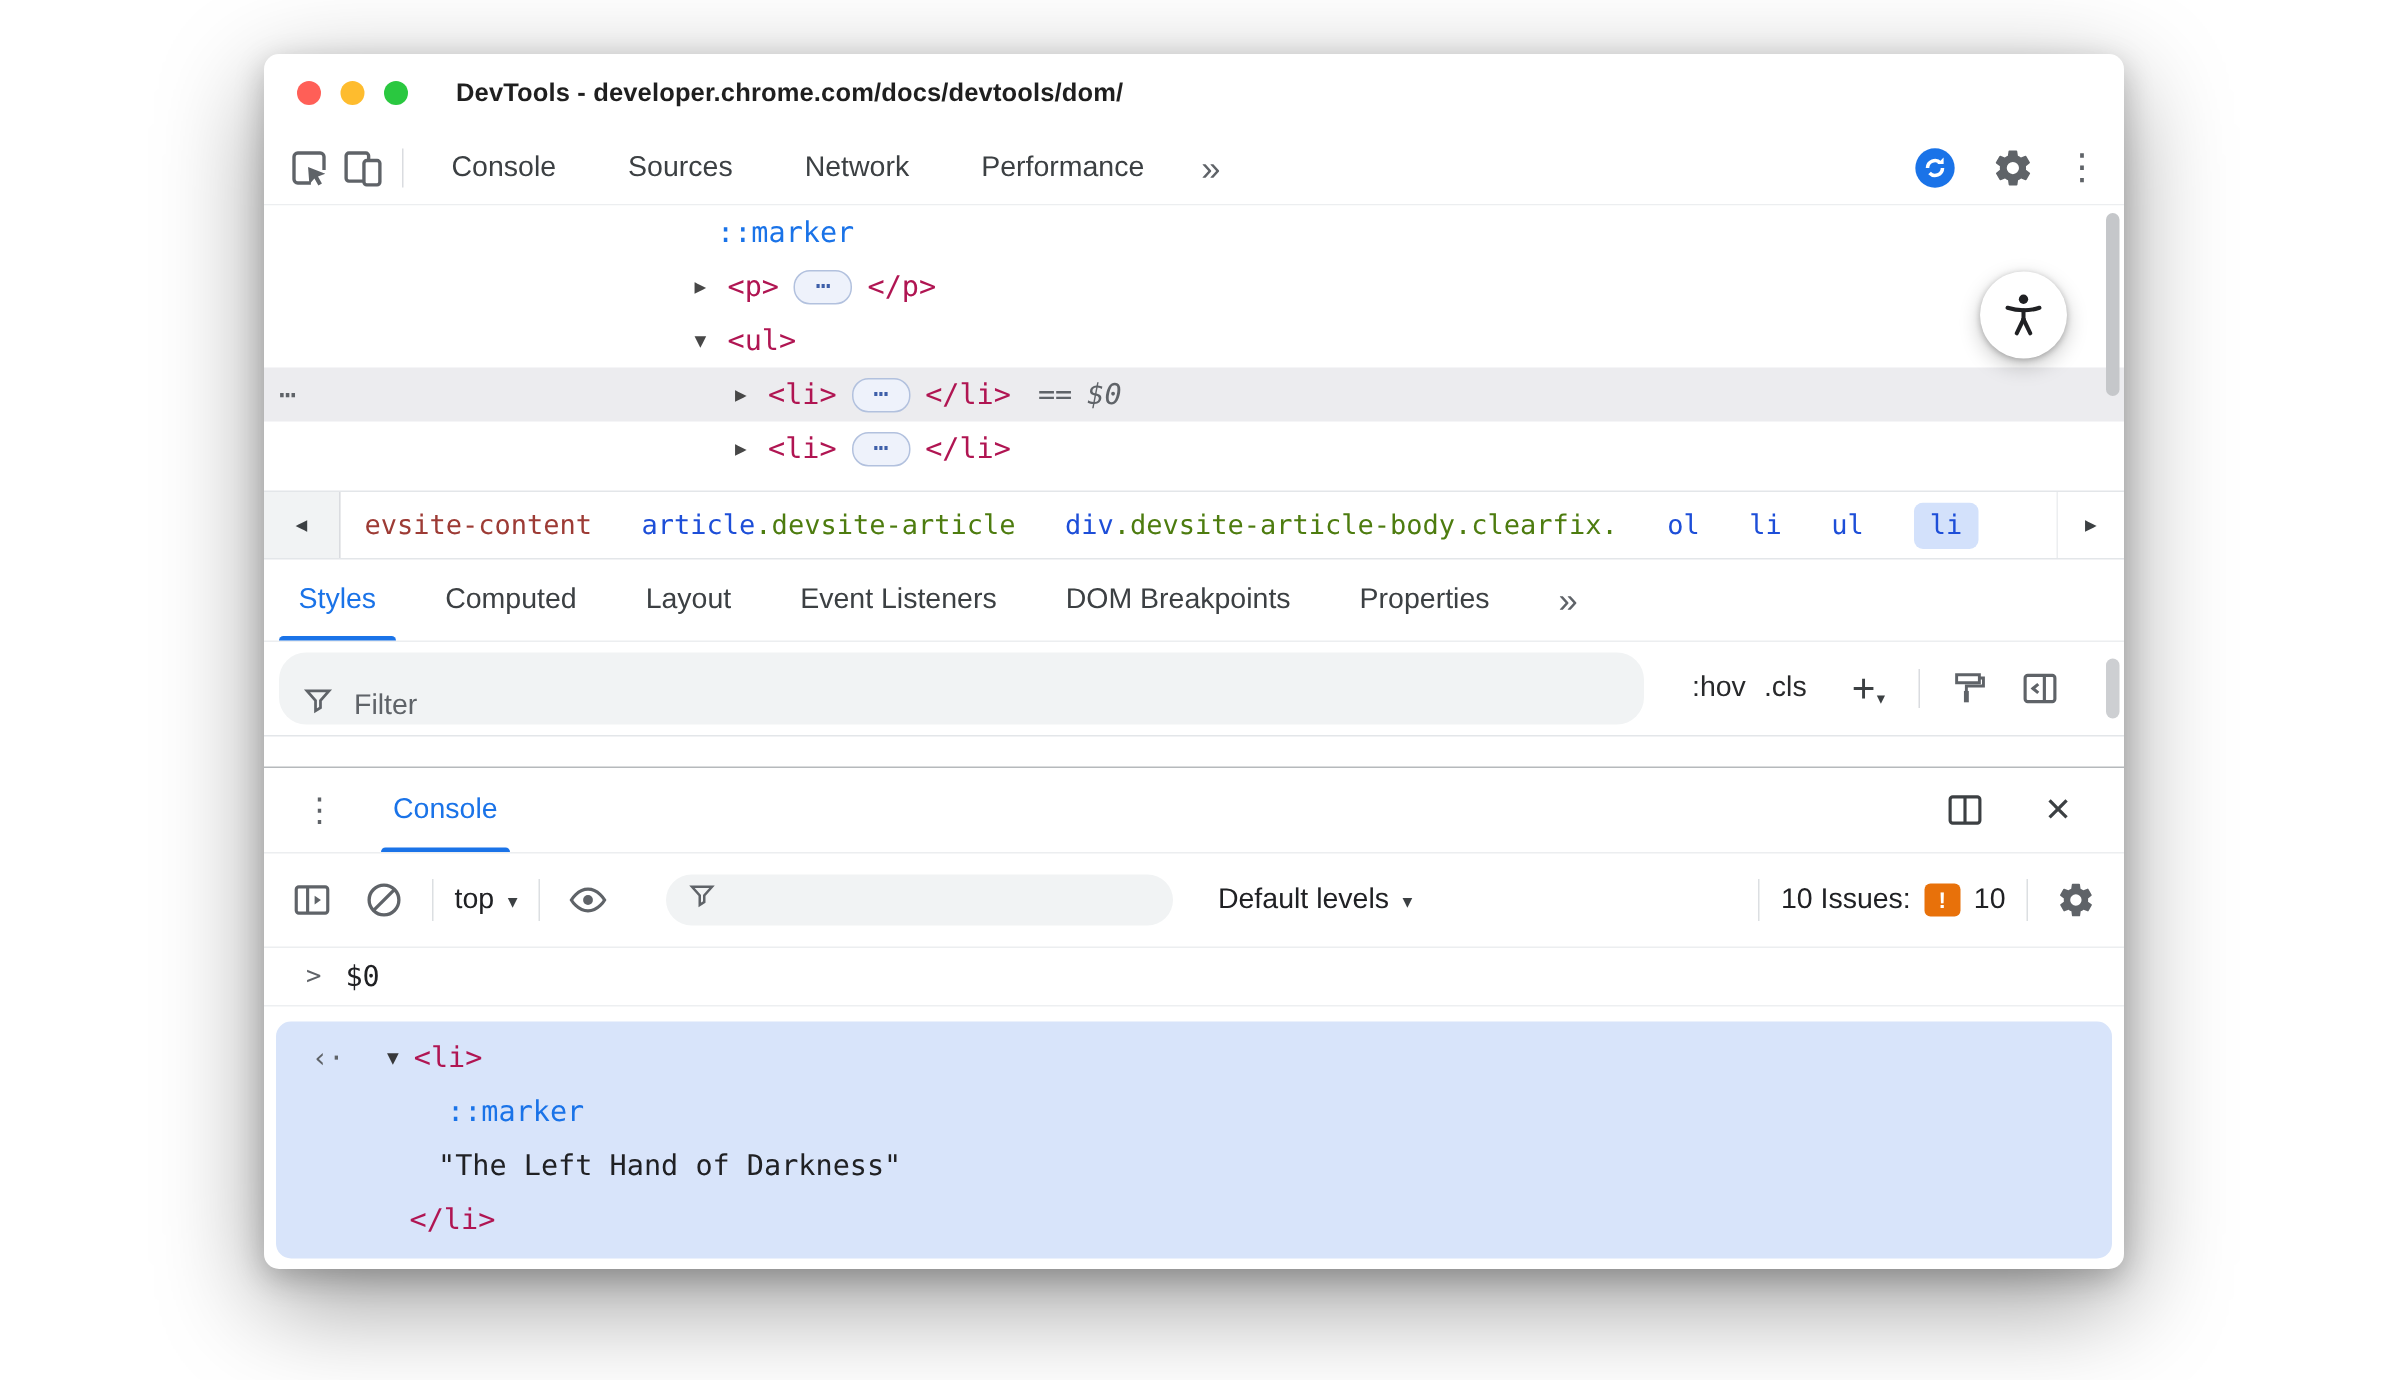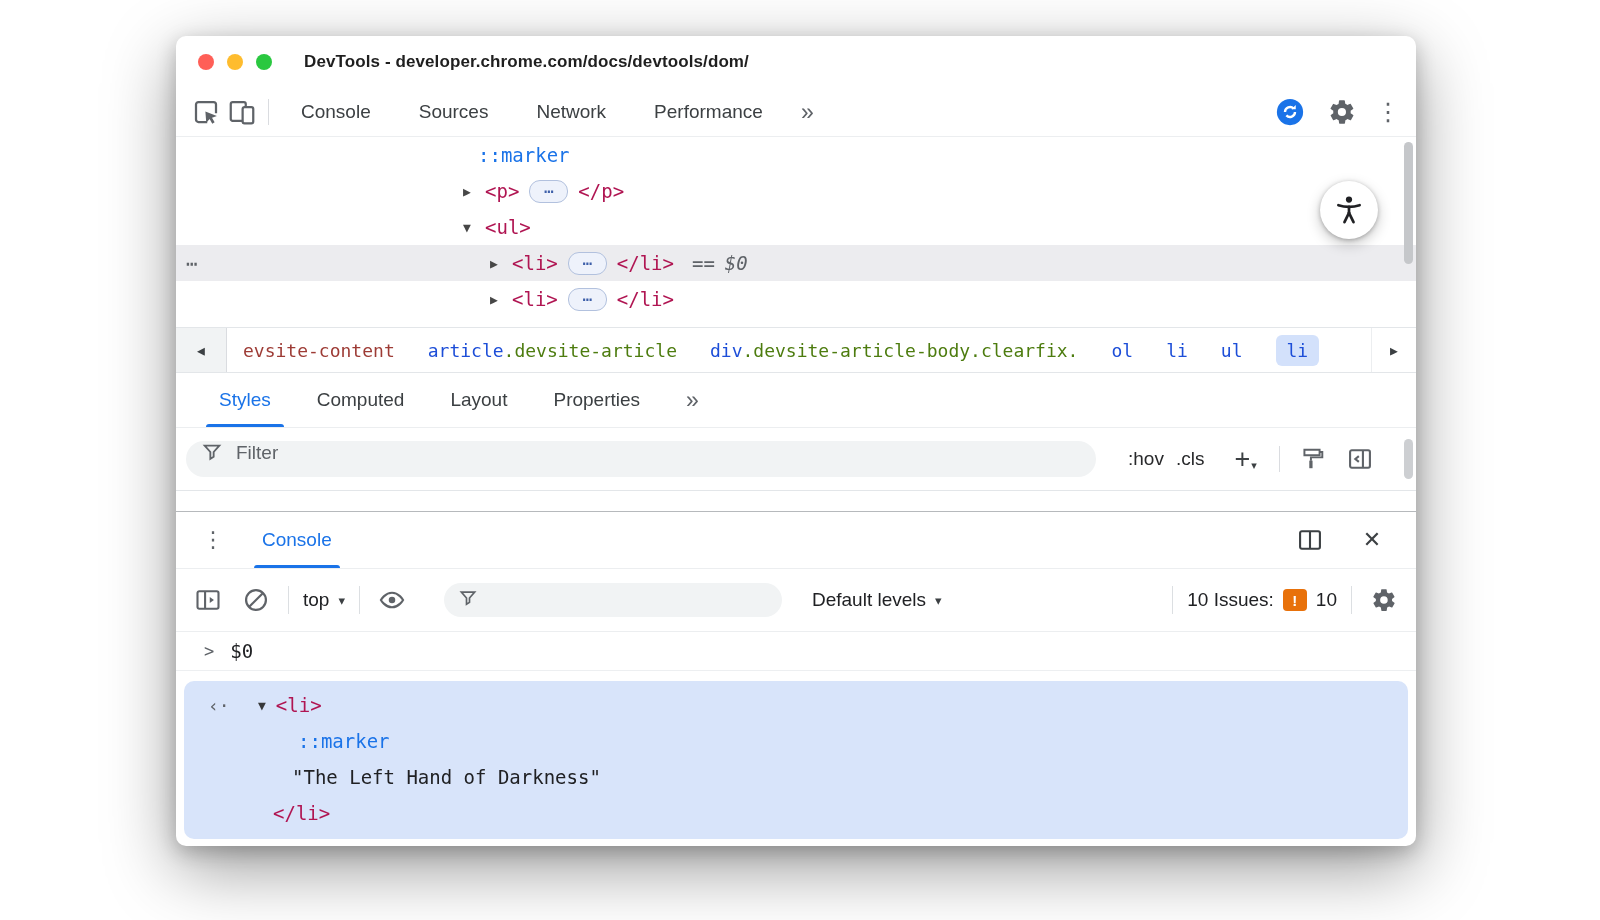--- a/index.html
+++ b/index.html
@@ -59,7 +59,7 @@
   .crumb.sel{background:#d3e1fb;border-radius:6px;padding:5px 11px;}
 
   
-  .styles-tabs{height:54px;display:flex;align-items:stretch;padding:0 20px;border-bottom:1px solid #eceef0;}
+  .styles-tabs{height:54px;display:flex;align-items:stretch;padding:0 0;border-bottom:1px solid #eceef0;}
   .styles-tabs .tab{padding:0 23px;}
 
   

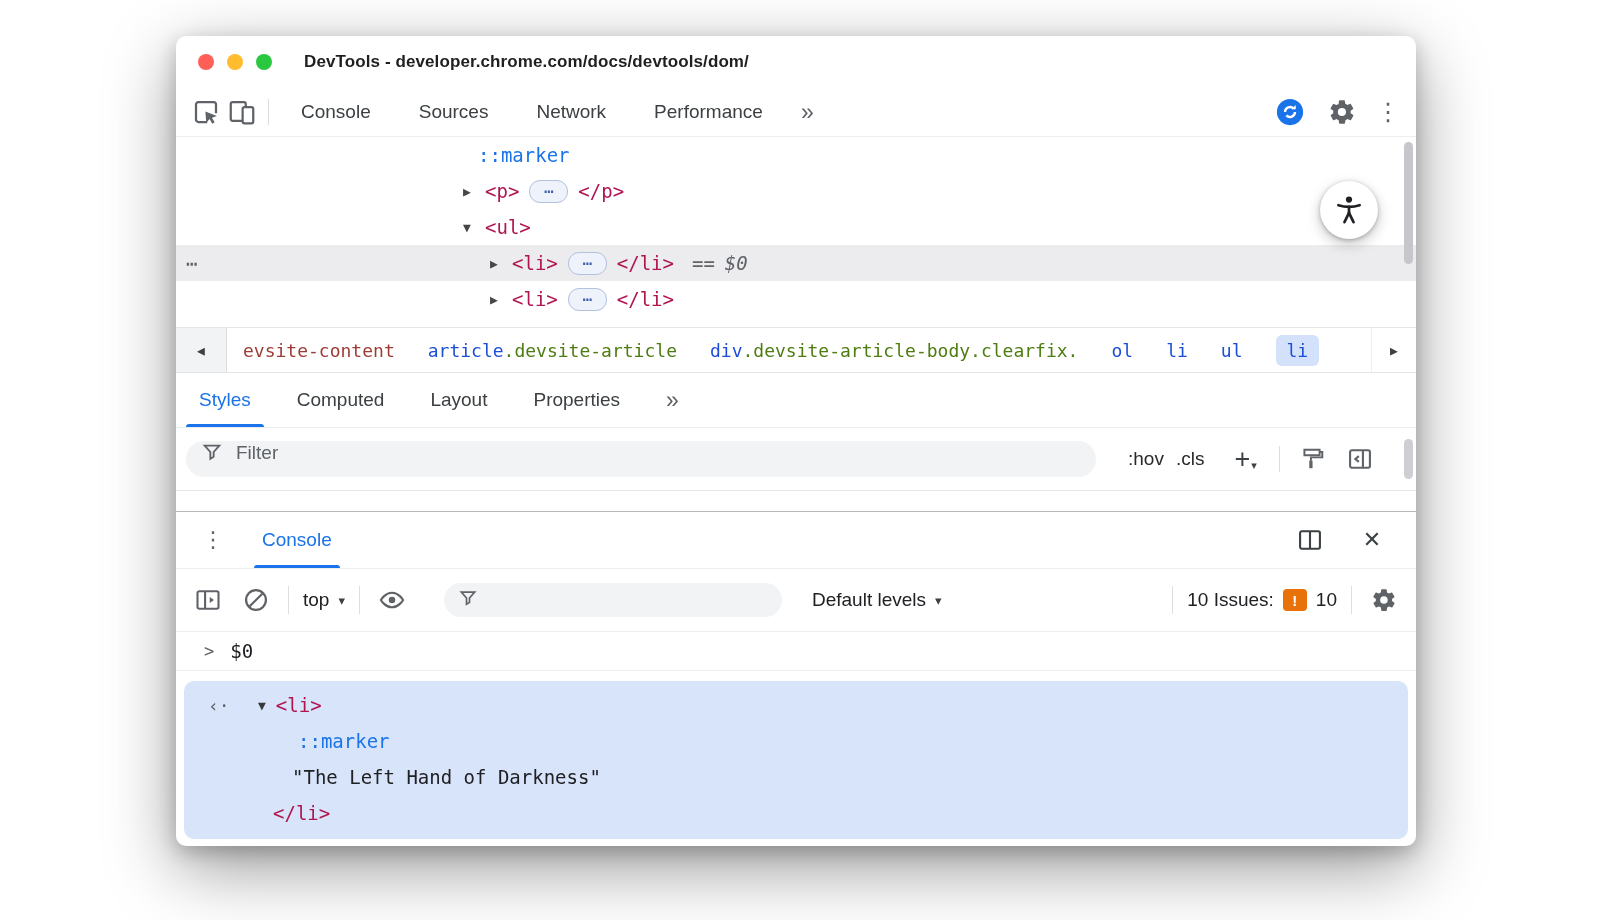--- a/index.html
+++ b/index.html
@@ -236,6 +236,7 @@
     <div class="tab active">Styles</div>
     <div class="tab">Computed</div>
     <div class="tab">Layout</div>
+    <div class="tab">Event Listeners</div>
     <div class="tab">Properties</div>
     <div class="tab chev">»</div>
   </div>

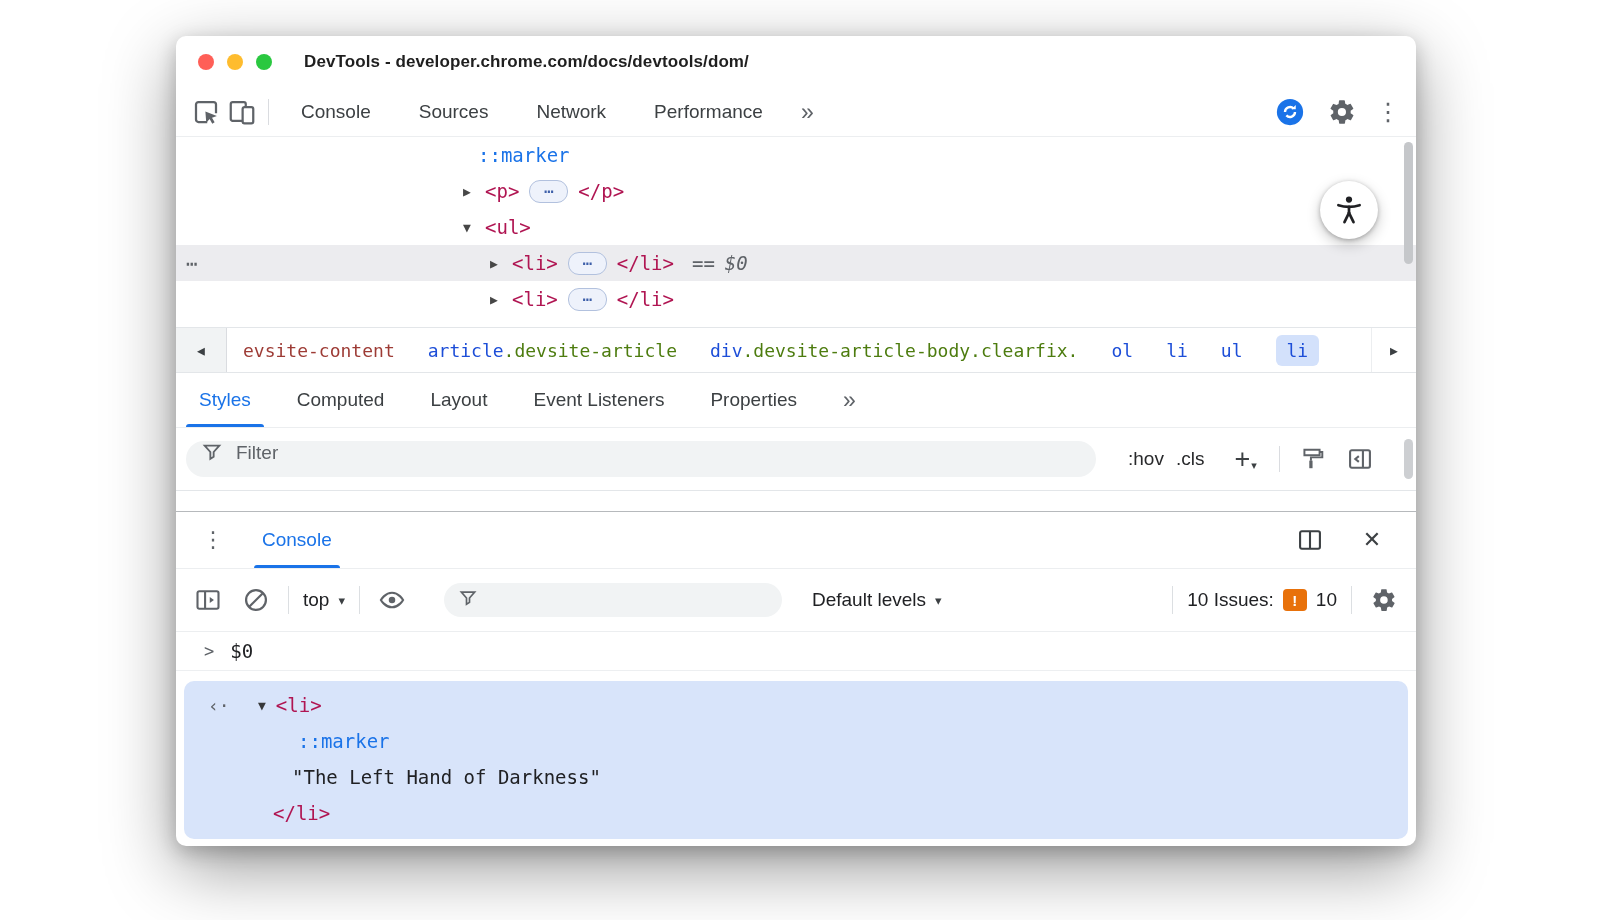--- a/index.html
+++ b/index.html
@@ -237,6 +237,7 @@
     <div class="tab">Computed</div>
     <div class="tab">Layout</div>
     <div class="tab">Event Listeners</div>
+    <div class="tab">DOM Breakpoints</div>
     <div class="tab">Properties</div>
     <div class="tab chev">»</div>
   </div>

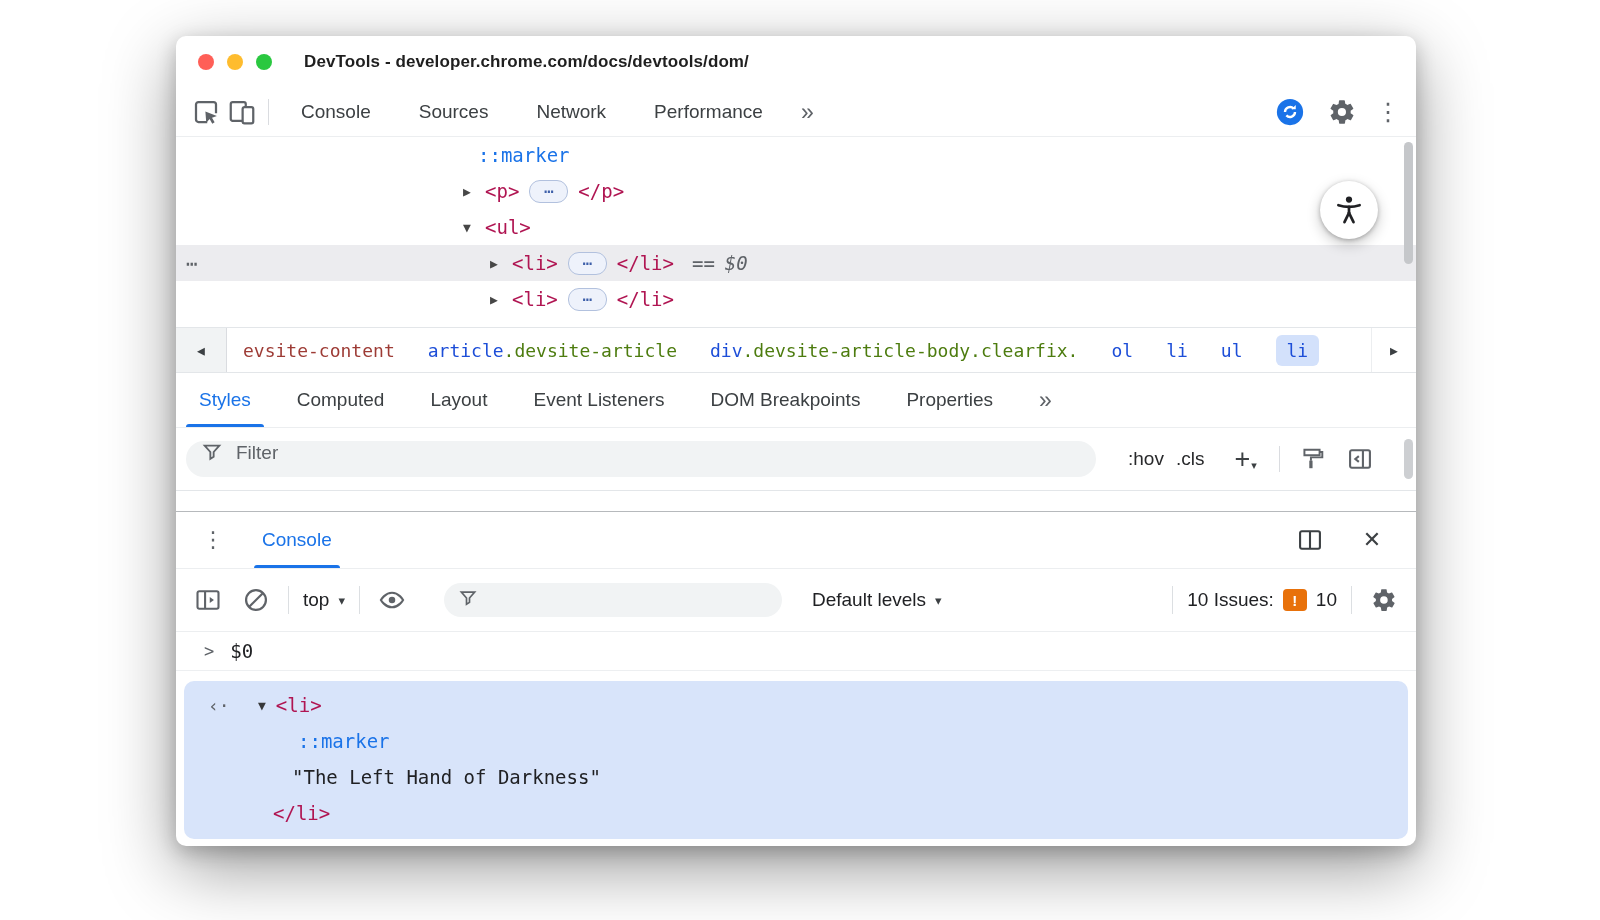--- a/index.html
+++ b/index.html
@@ -64,7 +64,7 @@
 
   
   .styles-toolbar{height:62px;display:flex;align-items:center;padding:0 10px;border-bottom:1px solid #e3e6e9;position:relative;}
-  .filter-pill{width:880px;height:36px;border-radius:18px;background:#f1f3f4;display:flex;align-items:flex-start;padding:0 15px;gap:11px;flex:none;}
+  .filter-pill{width:880px;height:48px;border-radius:18px;background:#f1f3f4;display:flex;align-items:flex-end;padding:0 15px;gap:11px;flex:none;}
   .filter-pill input{border:none;background:transparent;outline:none;font-family:inherit;font-size:19px;color:#202124;width:100%;}
   .filter-pill input::placeholder{color:#5f6368;}
   .tog{font-size:19px;color:#28292b;cursor:pointer;}

